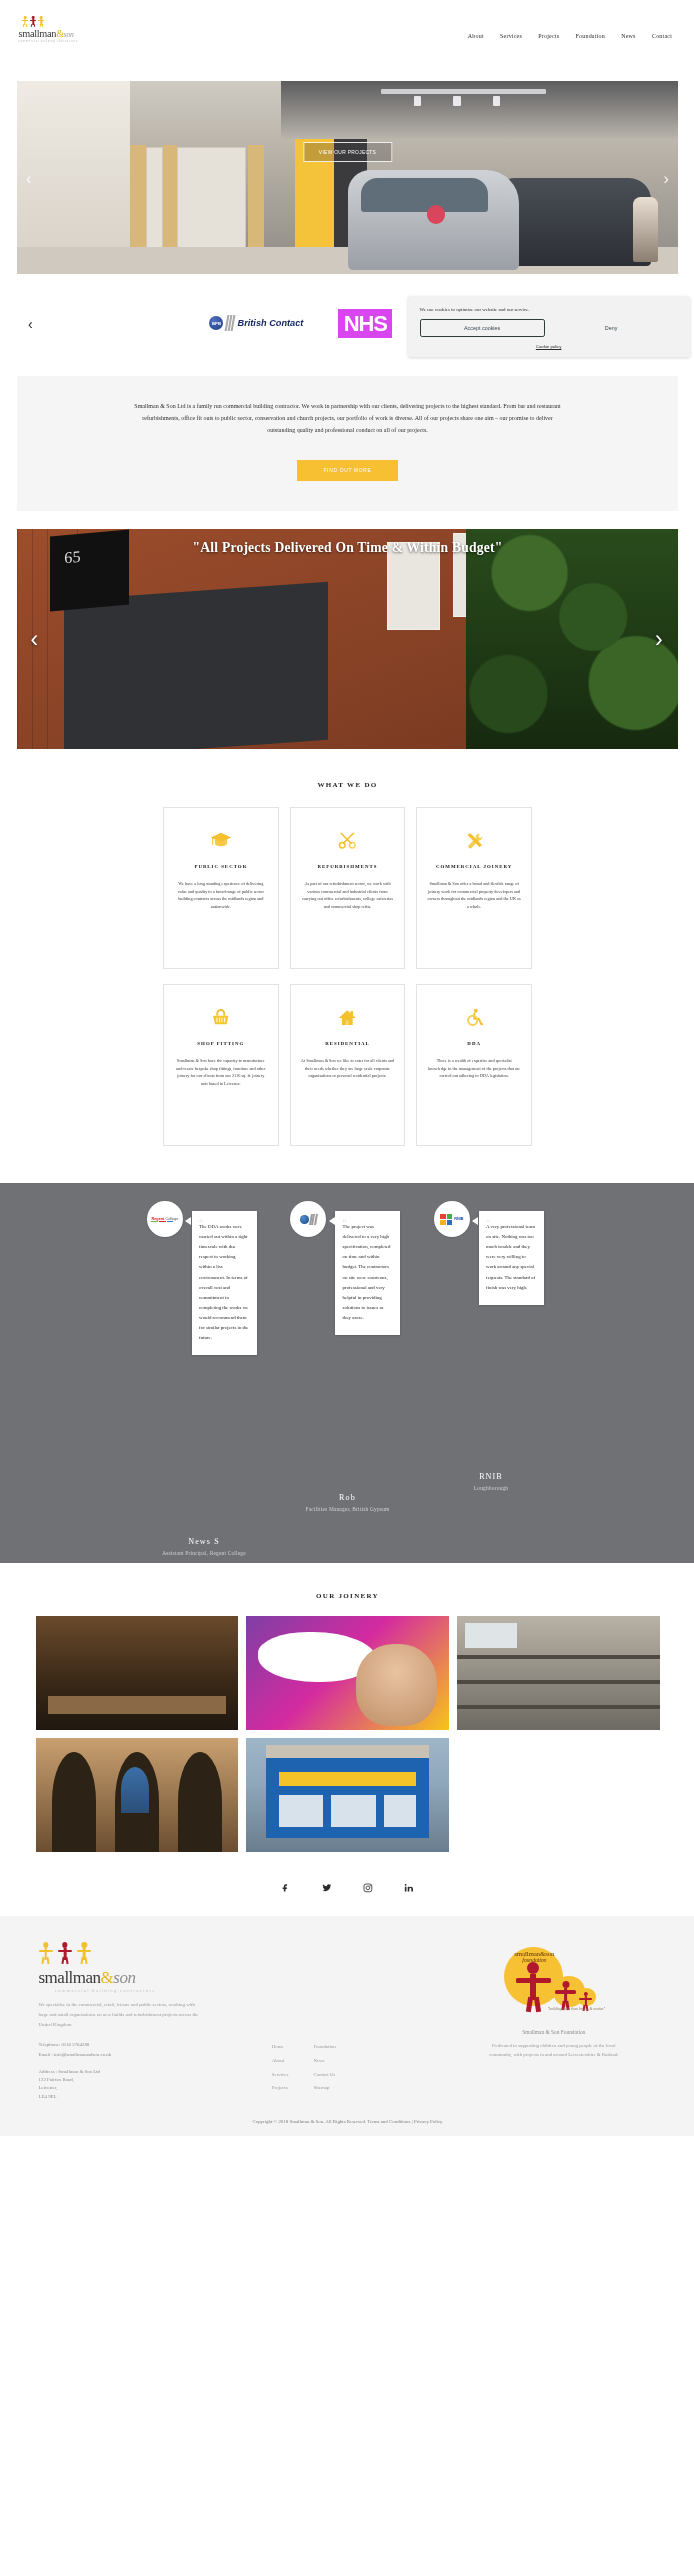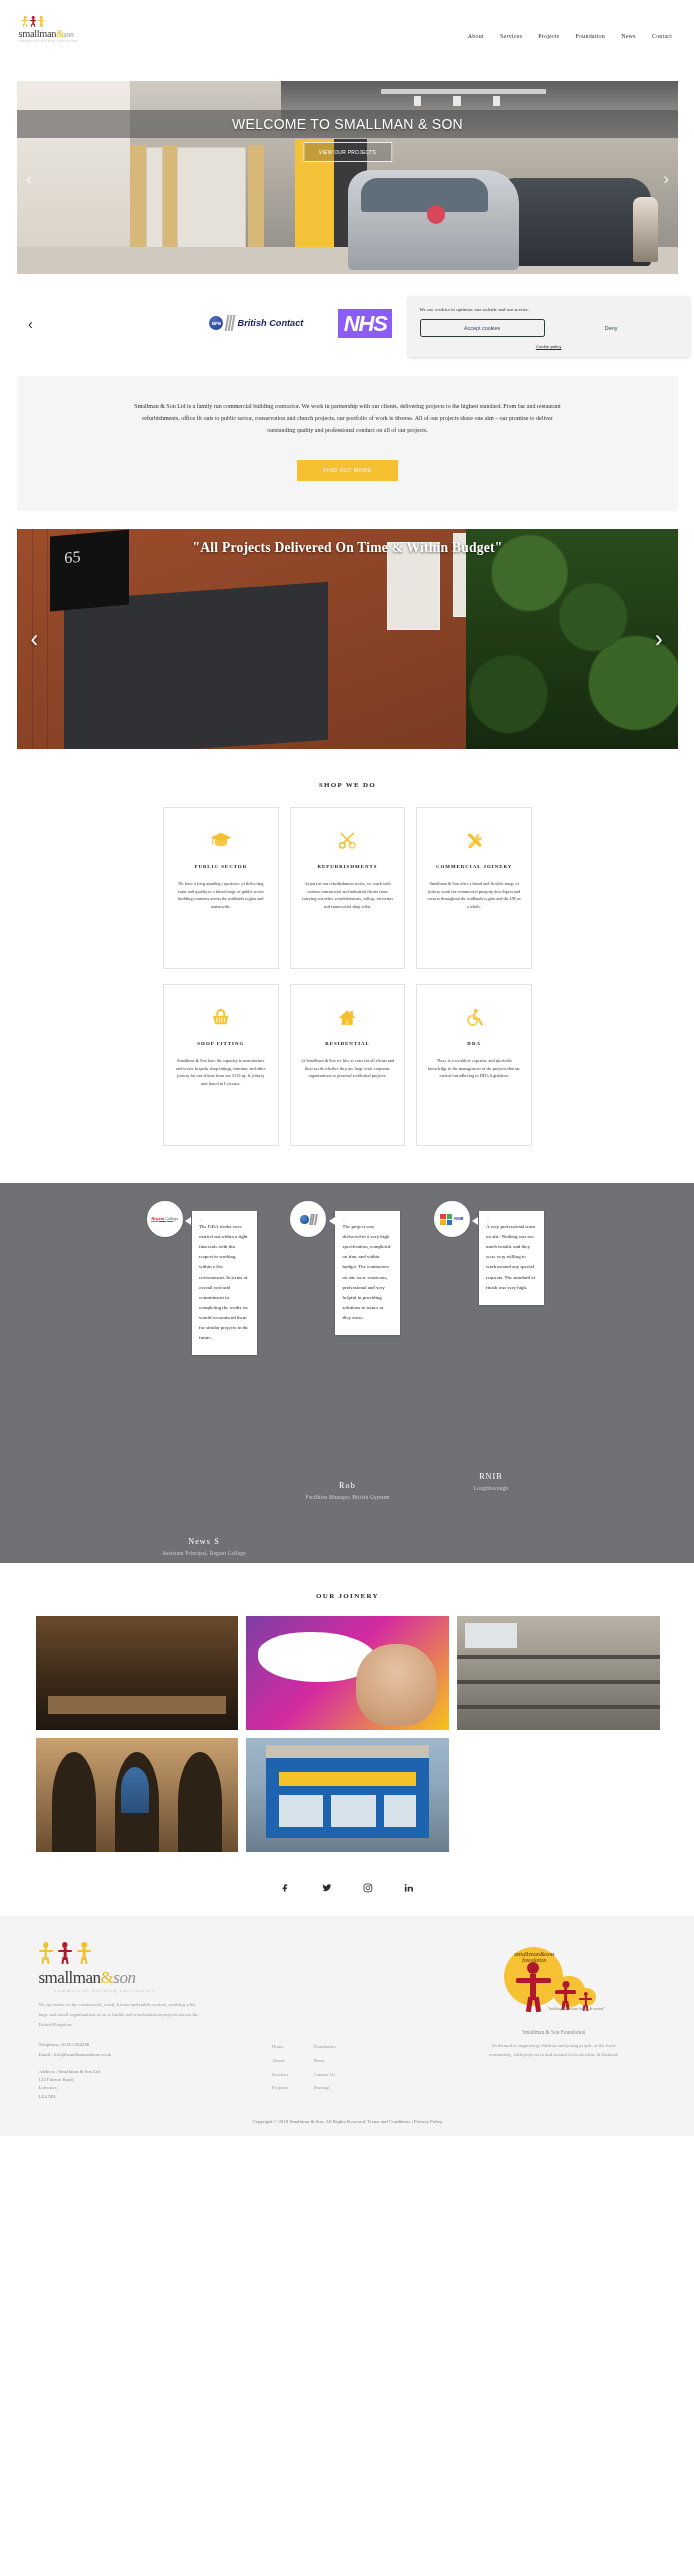--- a/index.html
+++ b/index.html
@@ -395,9 +395,6 @@
       <div class="badge"></div>
       <div class="person"></div>
     </div>
-    <div class="hero-band">
-      <h1 class="hero-title">WELCOME TO SMALLMAN &amp; SON</h1>
-    </div>
     <a href="#" class="hero-cta">VIEW OUR PROJECTS</a>
     <div class="hero-arrow left">‹</div>
     <div class="hero-arrow right">›</div>

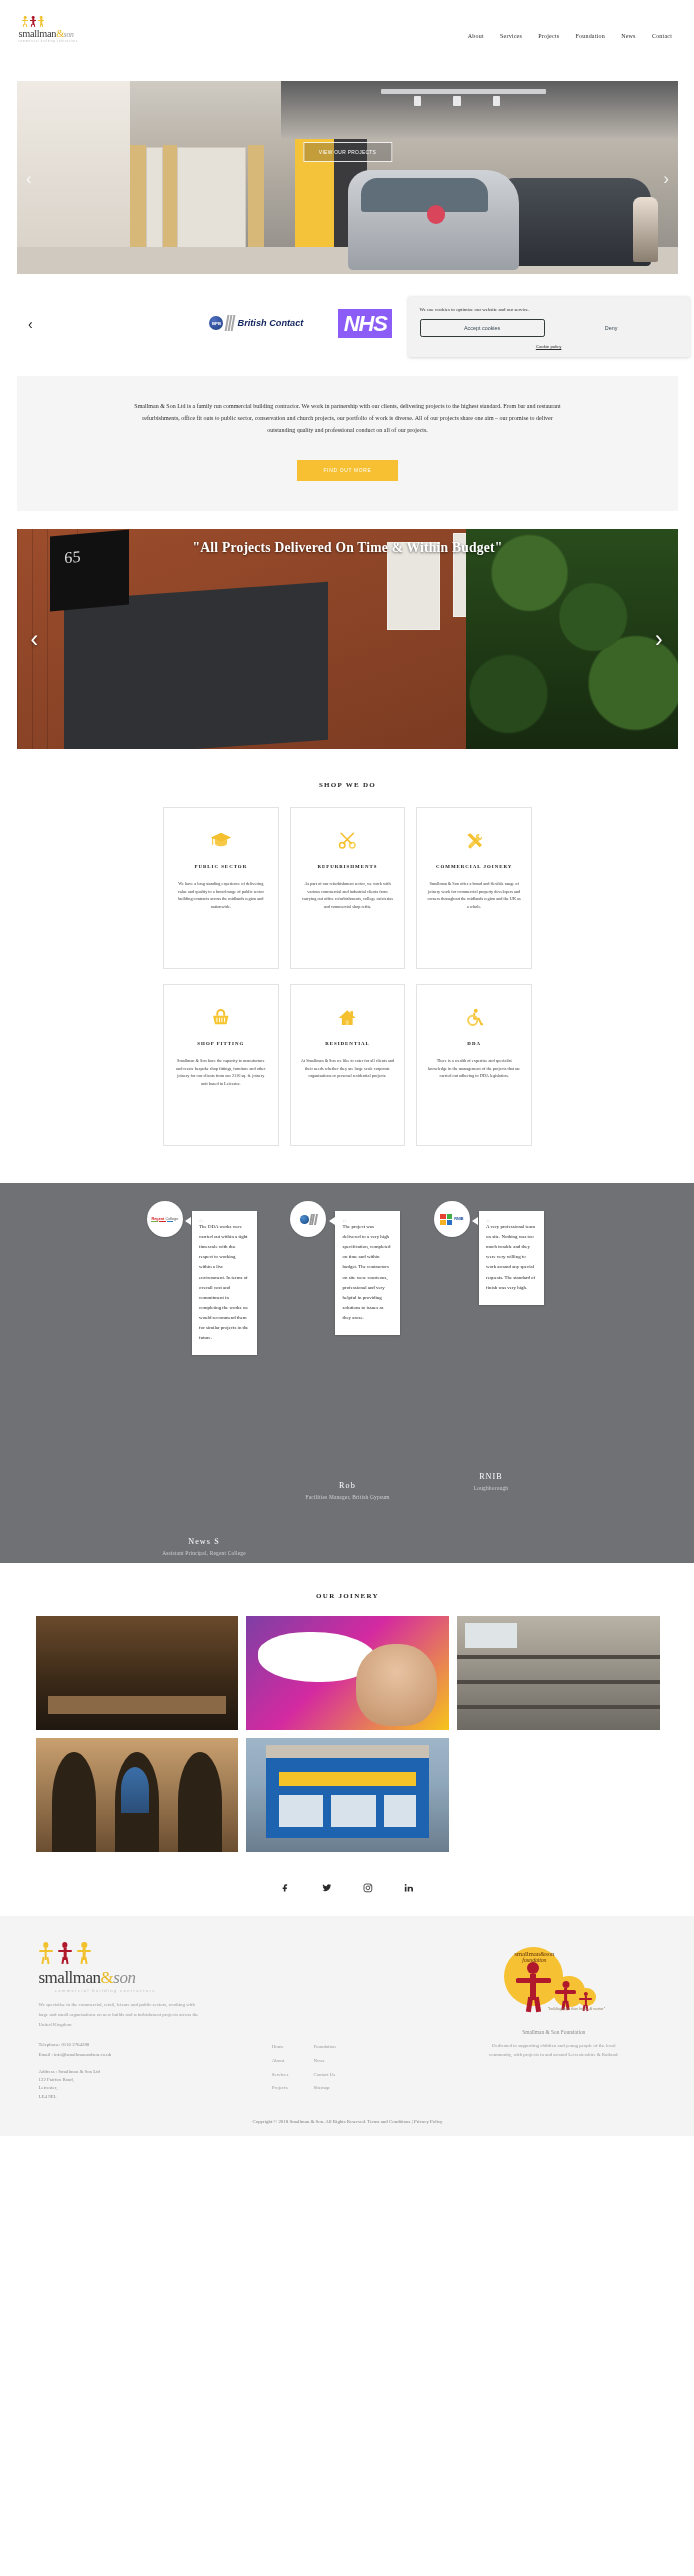--- a/index.html
+++ b/index.html
@@ -111,7 +111,7 @@
   .bg-logo .bars{display:flex;gap:1.1px;margin-left:0.5px;}
   .bg-logo .bars i{display:block;width:1.6px;height:16.3px;background:#a8a8a8;transform:skewX(-10deg);}
   .bg-logo .bg-name{font-family:"Liberation Sans",sans-serif;font-weight:bold;font-style:italic;font-size:9.2px;color:#13255e;margin-left:2.2px;}
-  .nhs-logo{background:#8b5cf6;color:#fff;font-family:"Liberation Sans",sans-serif;font-weight:bold;font-style:italic;font-size:22px;padding:1.1px 5.4px;letter-spacing:-1.1px;}
+  .nhs-logo{background:#d946ef;color:#fff;font-family:"Liberation Sans",sans-serif;font-weight:bold;font-size:22px;padding:1.1px 5.4px;letter-spacing:-1.1px;}
   .v-logo{display:flex;align-items:center;gap:2.2px;}
   .v-logo .vmark{width:15px;height:18.5px;border:2.2px solid #e2001a;border-radius:50%;display:flex;align-items:center;justify-content:center;}
   .v-logo .vmark i{display:block;width:4.3px;height:8.7px;background:#e2001a;border-radius:50%;}

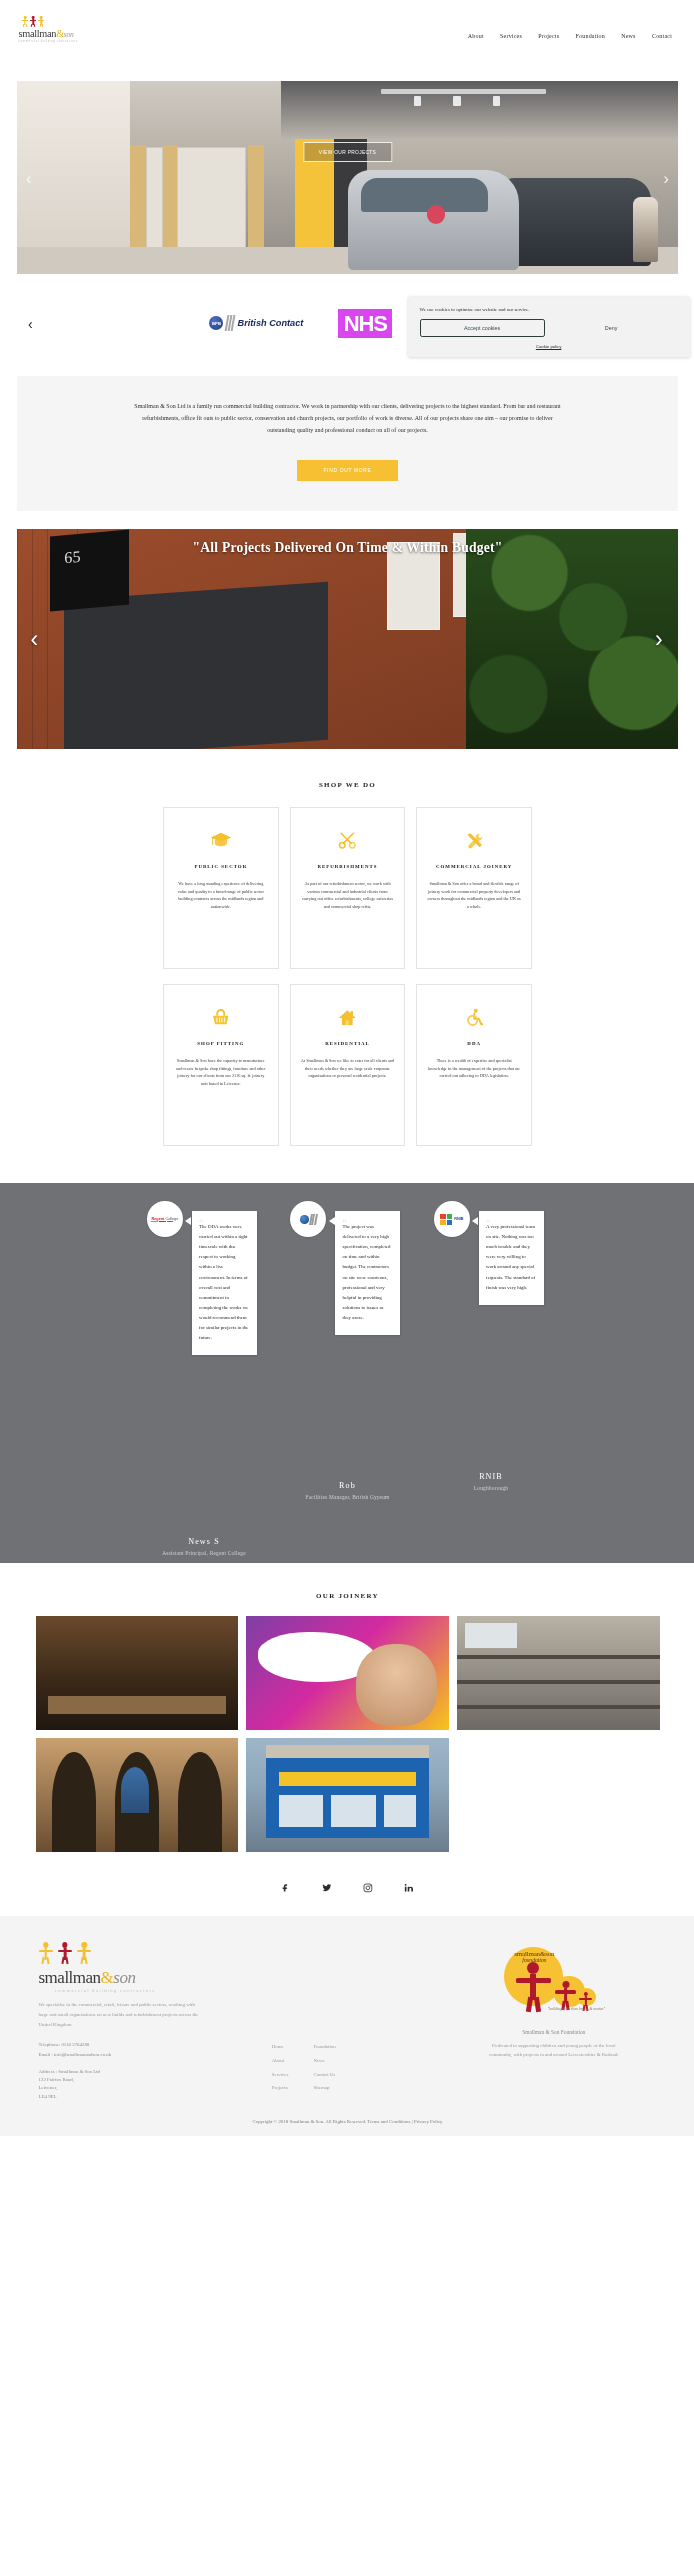--- a/index.html
+++ b/index.html
@@ -460,7 +460,7 @@
   </section>
 
   <section class="what-we-do">
-    <h2 class="section-title">SHOP WE DO</h2>
+    <h2 class="section-title">WHAT WE DO</h2>
     <div class="cards-grid">
       <div class="svc-card">
         <div class="svc-icon">

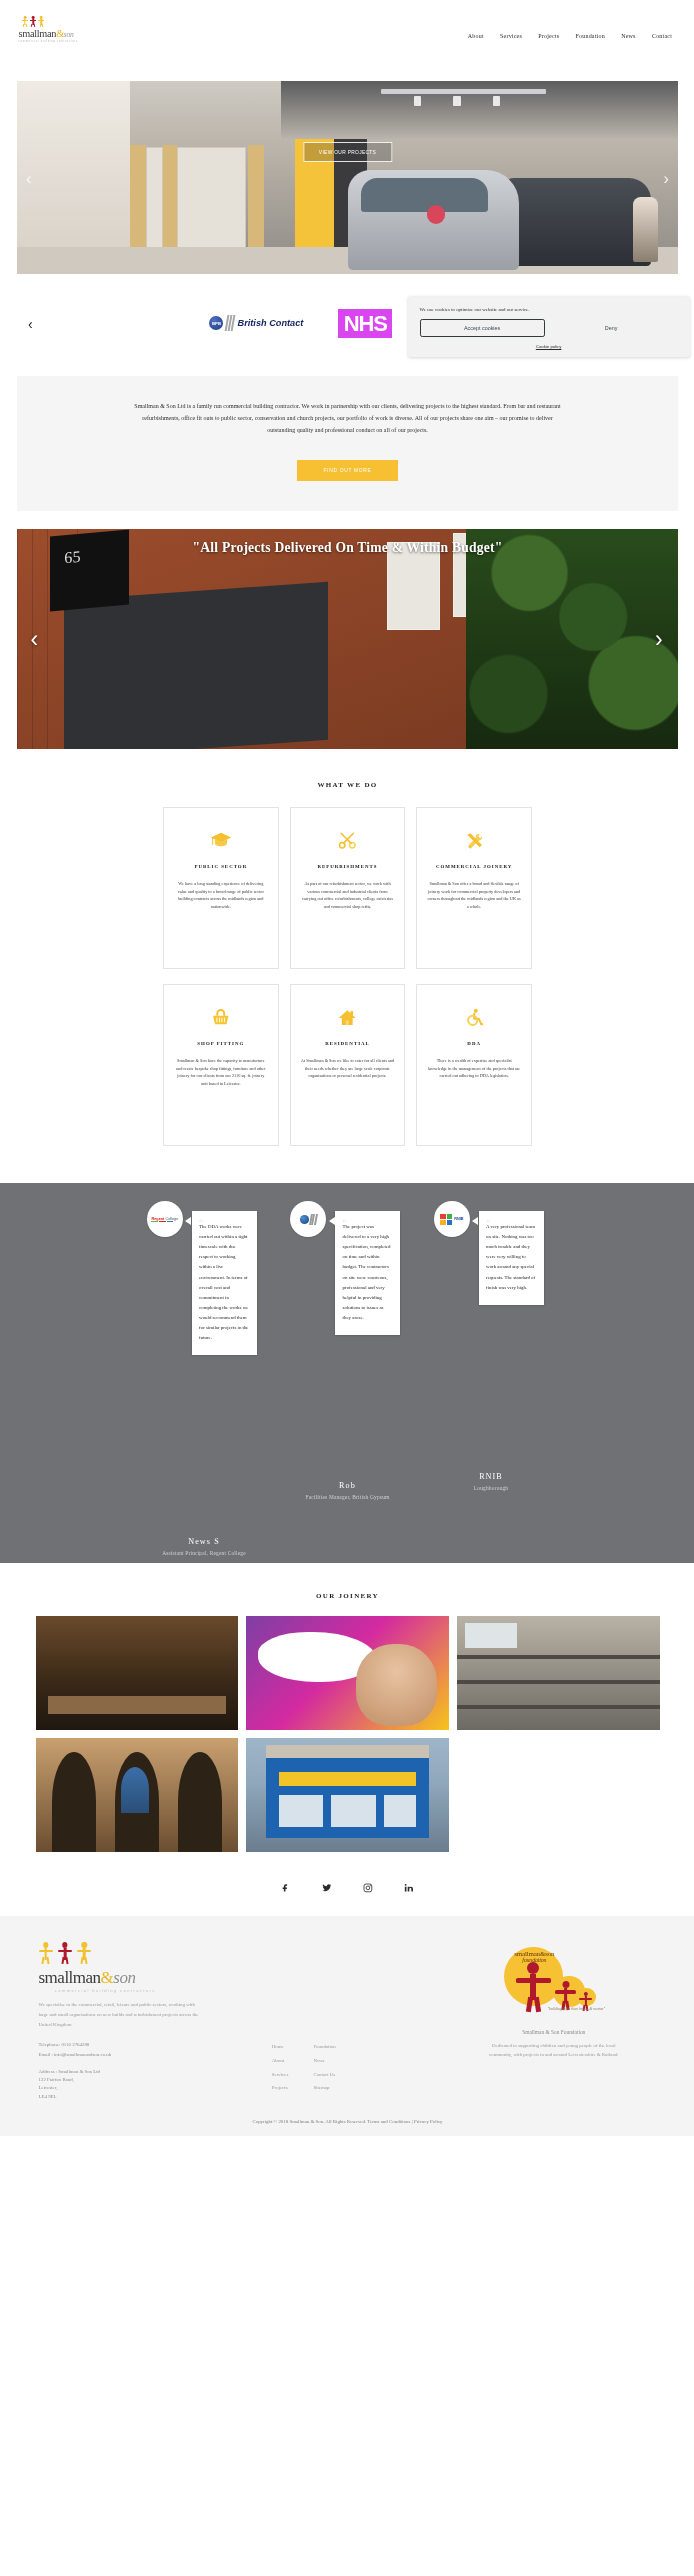--- a/index.html
+++ b/index.html
@@ -570,7 +570,7 @@
           <span class="testi-quote">“</span>
           <span>The project was delivered to a very high specification, completed on time and within budget. The contractors on site were courteous, professional and very helpful in providing solutions to issues as they arose.</span>
         </div>
-        <div class="testi-author" style="top:280px">
+        <div class="testi-author" style="top:292px">
           <div class="testi-name">Rob</div>
           <div class="testi-role">Facilities Manager, British Gypsum</div>
         </div>

